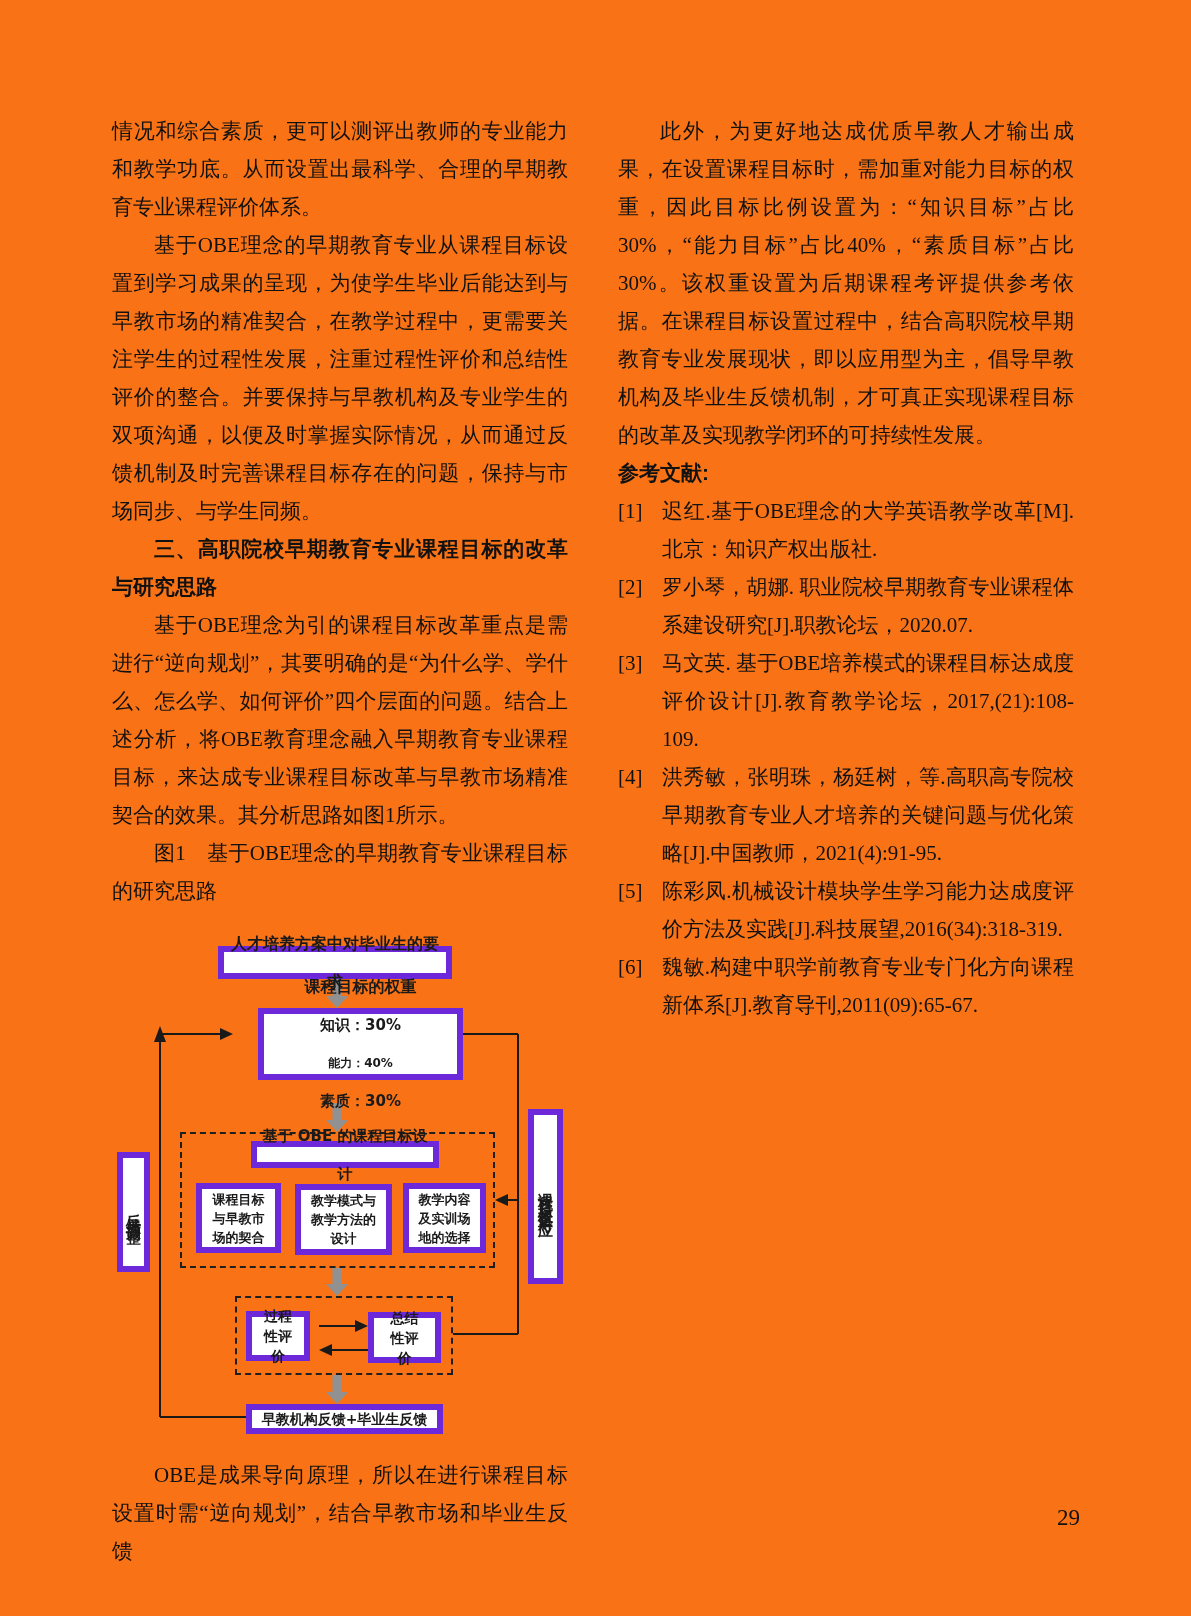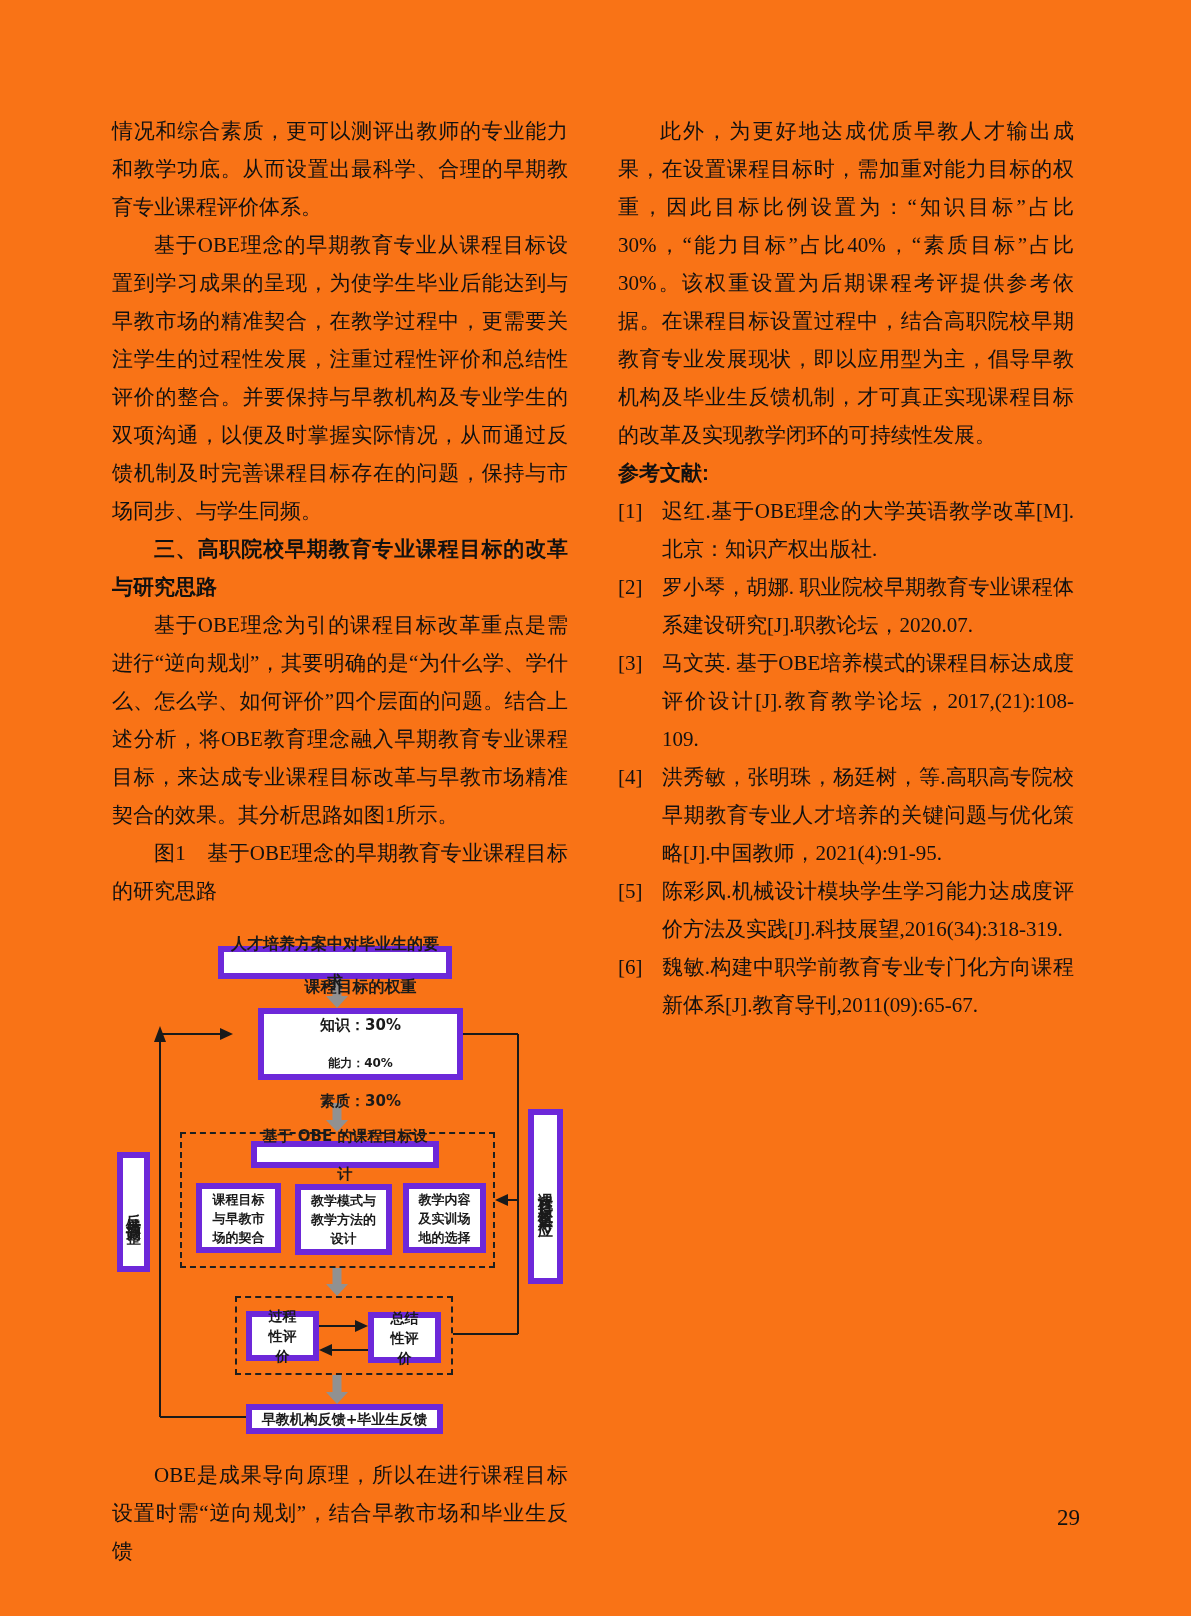--- a/index.html
+++ b/index.html
@@ -146,7 +146,7 @@
 
       <div class="dashed" style="left:123px;top:366px;width:218px;height:79px;"></div>
 
-      <div class="dbox" style="left:134px;top:381px;width:73px;height:50px;font-size:14px;line-height:20px;padding:2px 10px;">过程性评价</div>
+      <div class="dbox" style="left:134px;top:381px;width:64px;height:50px;font-size:14px;line-height:20px;padding:2px 10px;">过程性评价</div>
 
       <div class="dbox" style="left:256px;top:382px;width:73px;height:51px;font-size:14px;line-height:20px;padding:15px 10px;">总结性评价</div>
 

